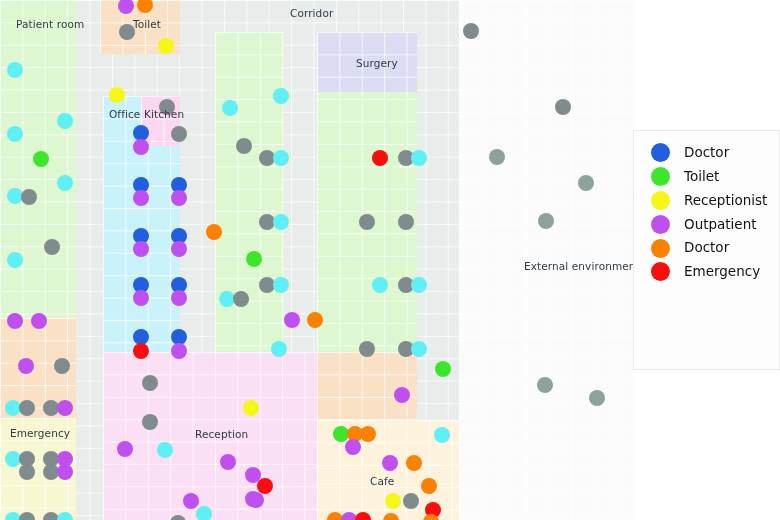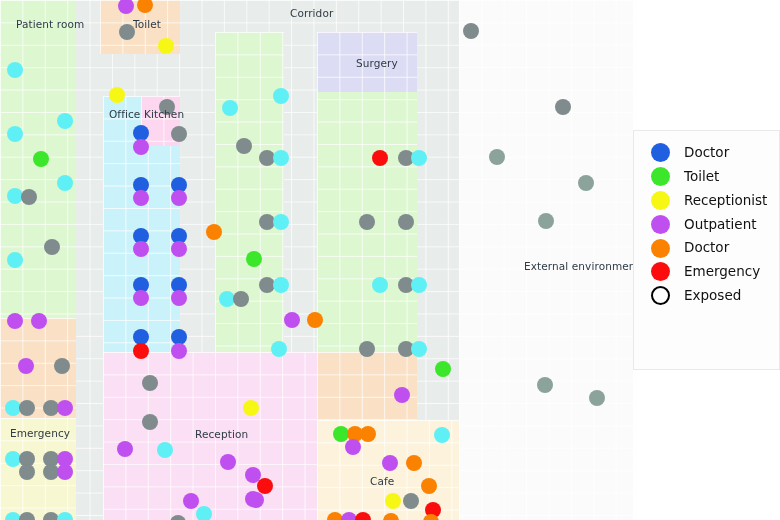--- a/index.html
+++ b/index.html
@@ -225,10 +225,6 @@
           <div class="lswatch" style="background: rgb(251, 13, 13);"></div>
           <div class="ltext">Emergency</div>
         </div>
-        <div class="lrow">
-          <div class="lswatch ring"></div>
-          <div class="ltext">Exposed</div>
-        </div>
       </div>
   </div>
 

